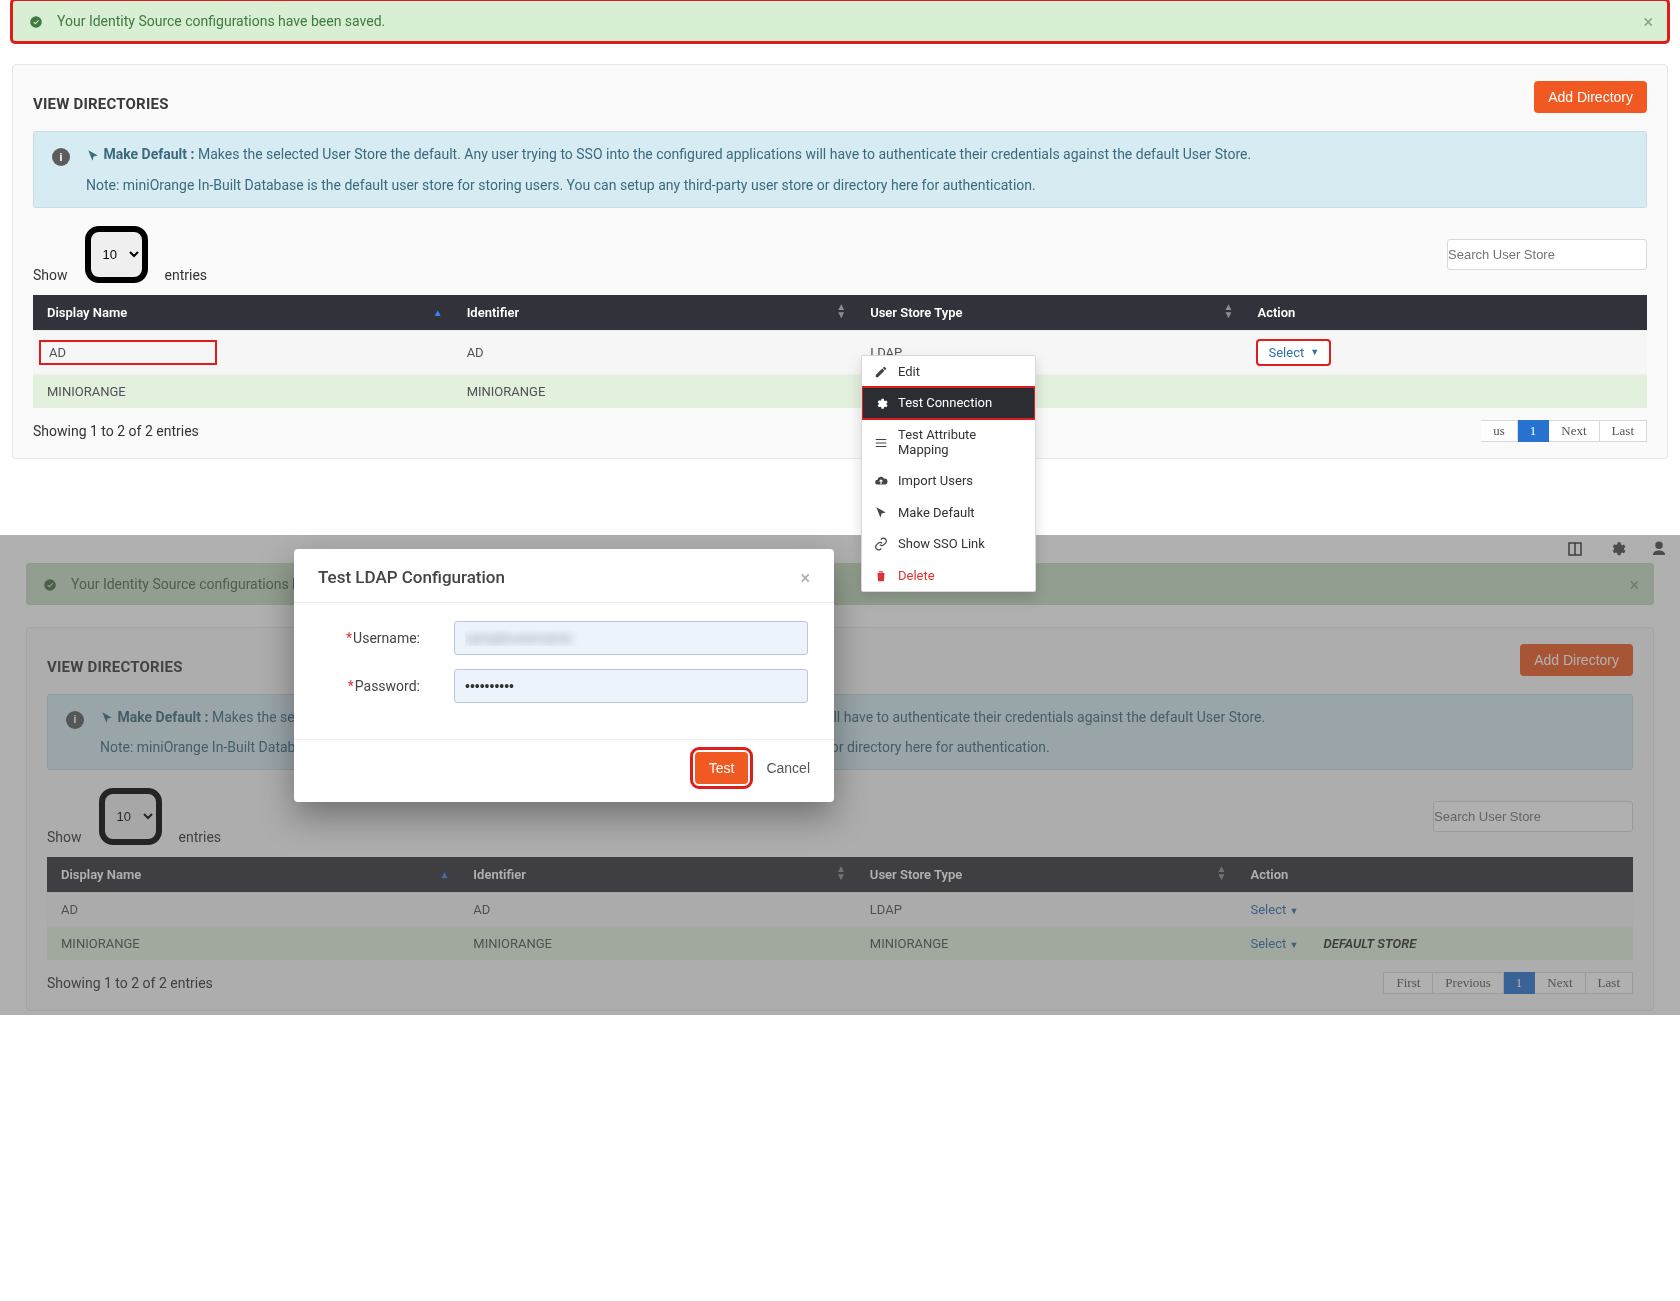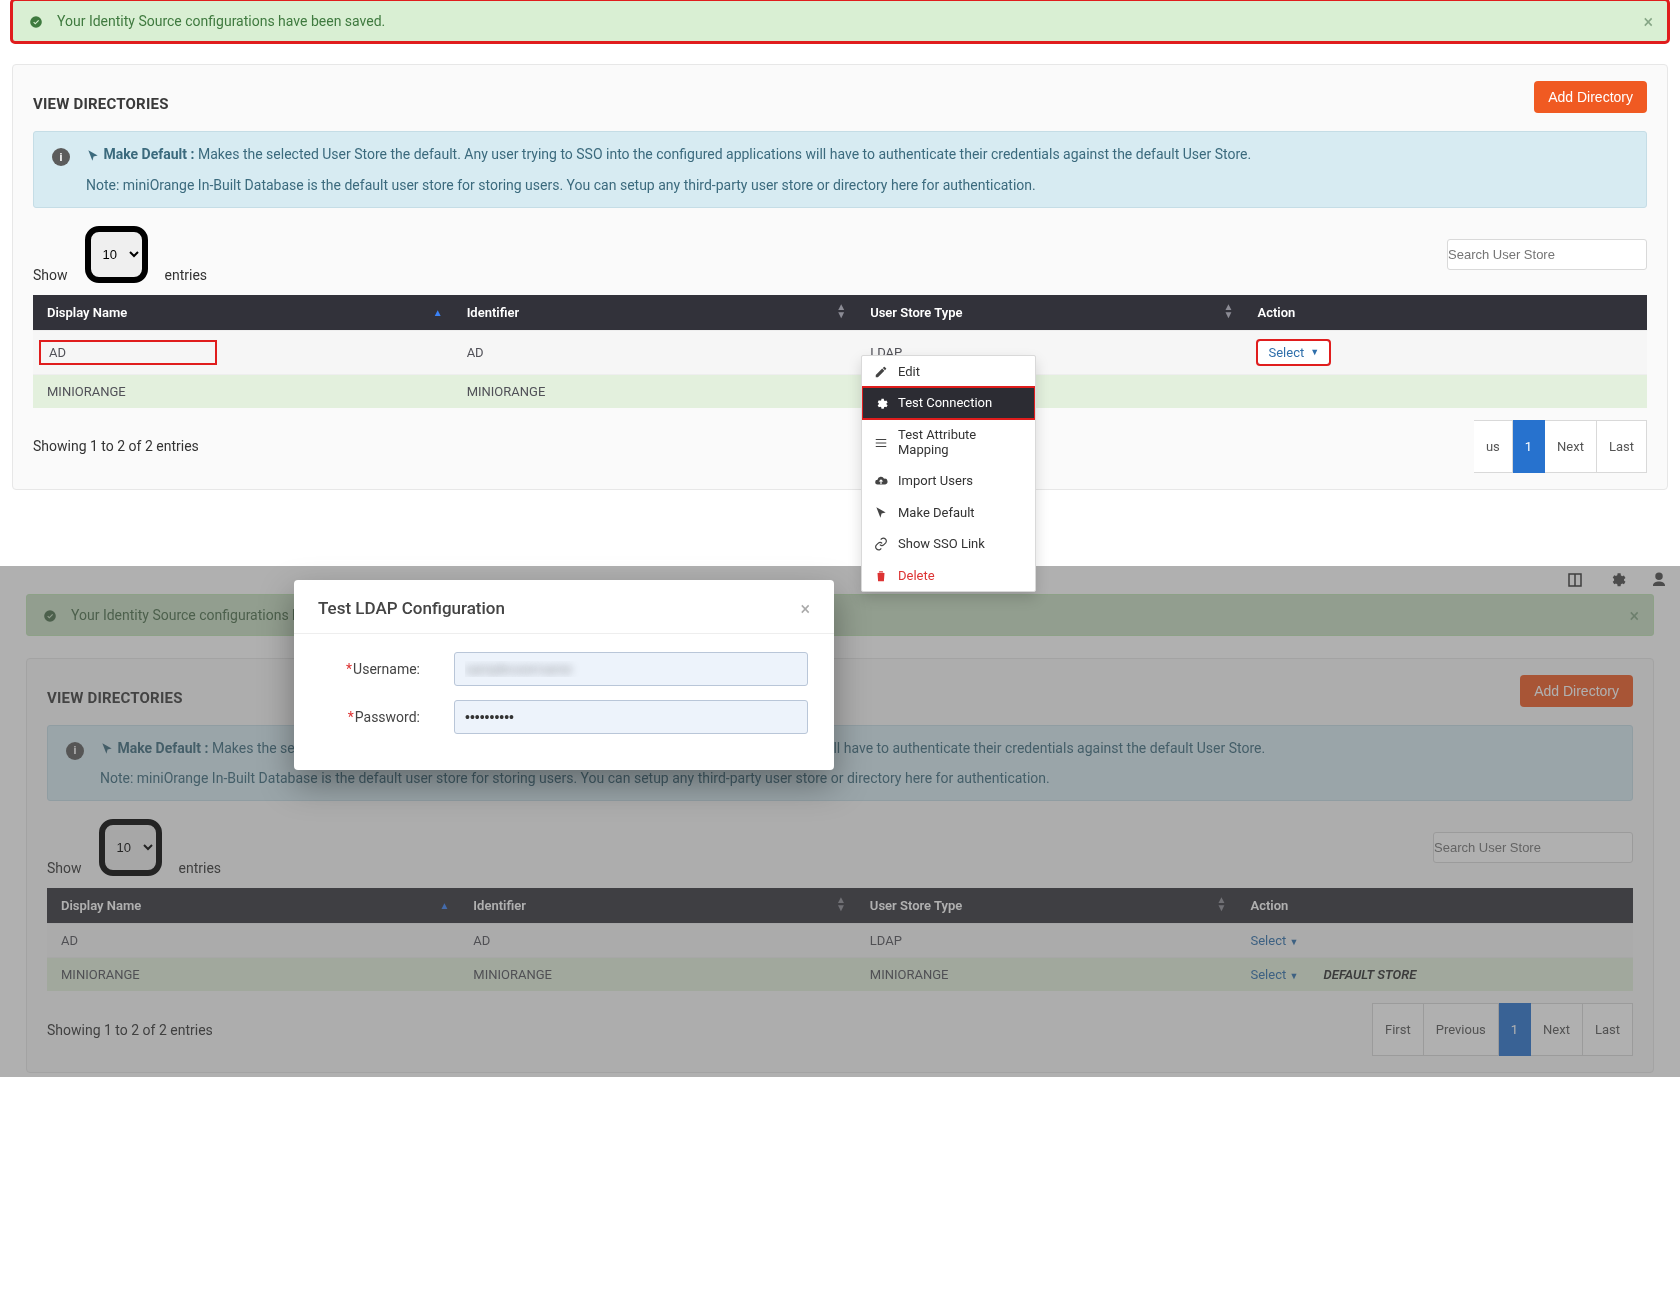--- a/index.html
+++ b/index.html
@@ -87,7 +87,7 @@
   .footer-row{display:flex;justify-content:space-between;align-items:center;padding:12px 20px 0 20px;}
   .pagination{display:flex;gap:0;}
   .pagination .pg{
-    border:1px solid #d9d9d9;background:#fff;color:#555;padding:18px 12px;font-size:13px;cursor:pointer;
+    border:1px solid #d9d9d9;background:#fff;color:#555;padding:2px 12px;font-size:13px;cursor:pointer;font-family:Liberation Serif, serif;
   }
   .pagination .pg+.pg{border-left:none;}
   .pagination .pg.active{background:#2772ce;color:#fff;border-color:#2772ce;}

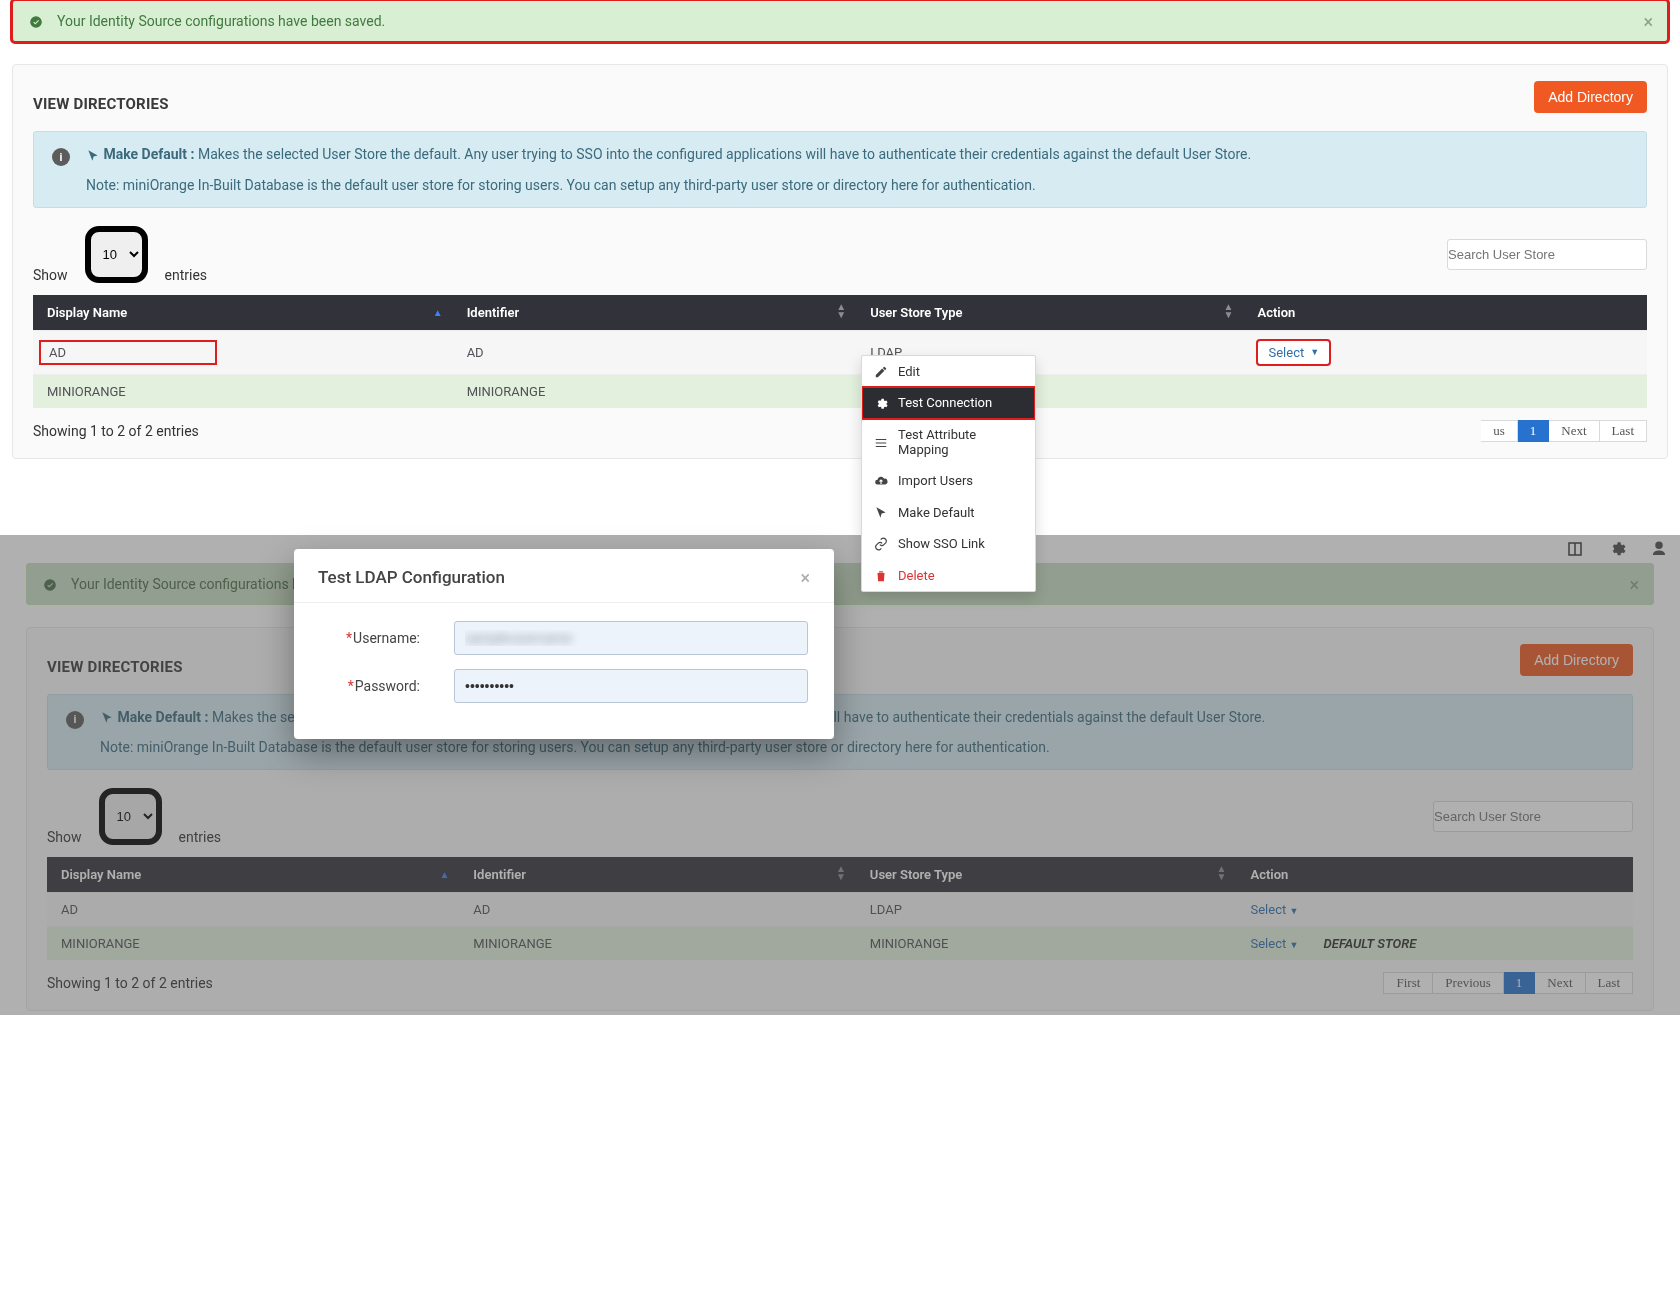--- a/index.html
+++ b/index.html
@@ -419,6 +419,10 @@
         <input class="finput" type="password" value="••••••••••" style="">
       </div>
     </div>
+    <div class="modal-ft">
+      <button class="btn-orange hl-red" style="outline-width:3px;outline-offset:2px;">Test</button>
+      <button class="btn-cancel">Cancel</button>
+    </div>
   </div>
 
 </div>

